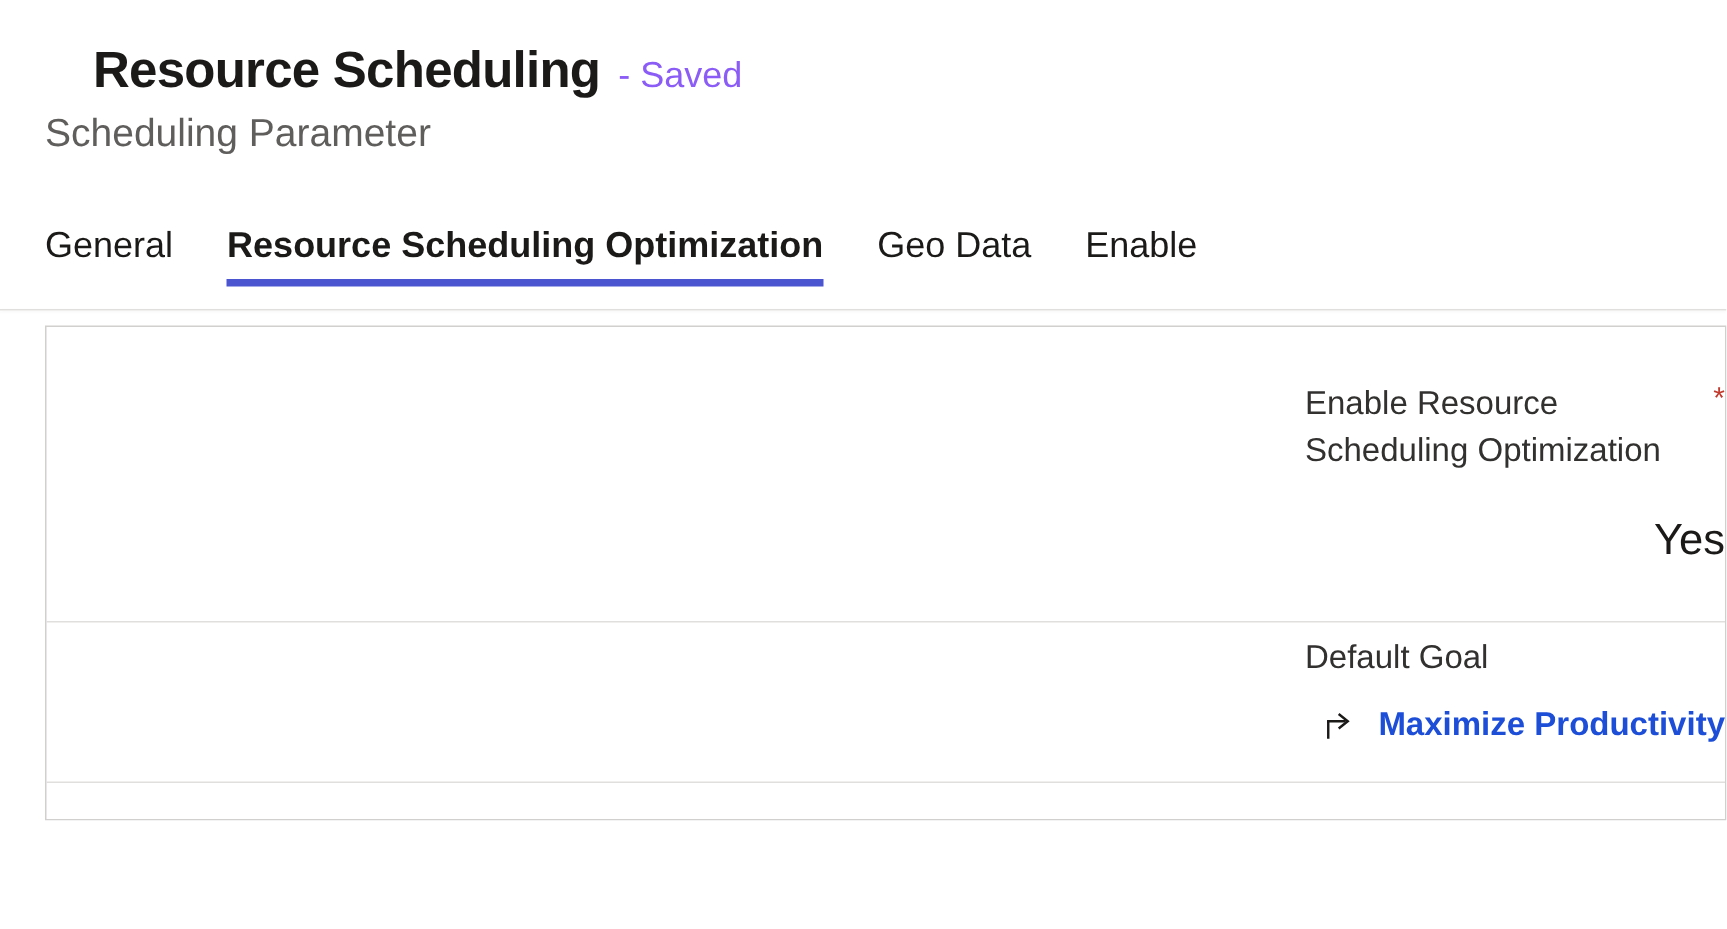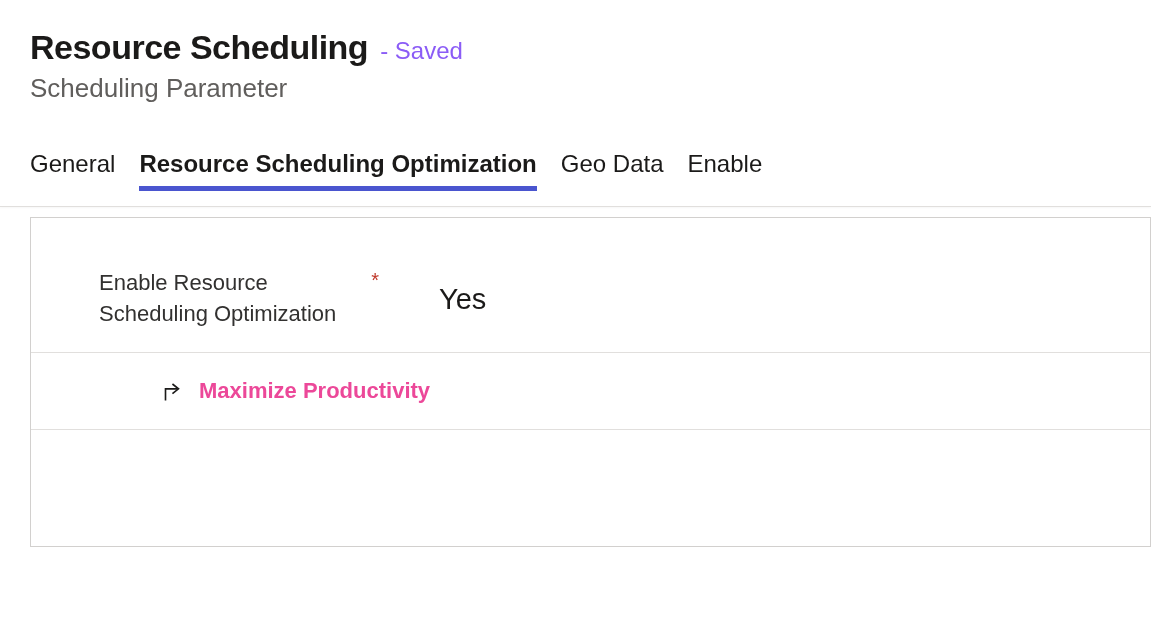--- a/index.html
+++ b/index.html
@@ -22,6 +22,7 @@
       align-items: baseline;
       gap: 12px;
       margin-bottom: 6px;
+      margin-left: 32px;
     }
     .page-title {
       font-size: 34px;

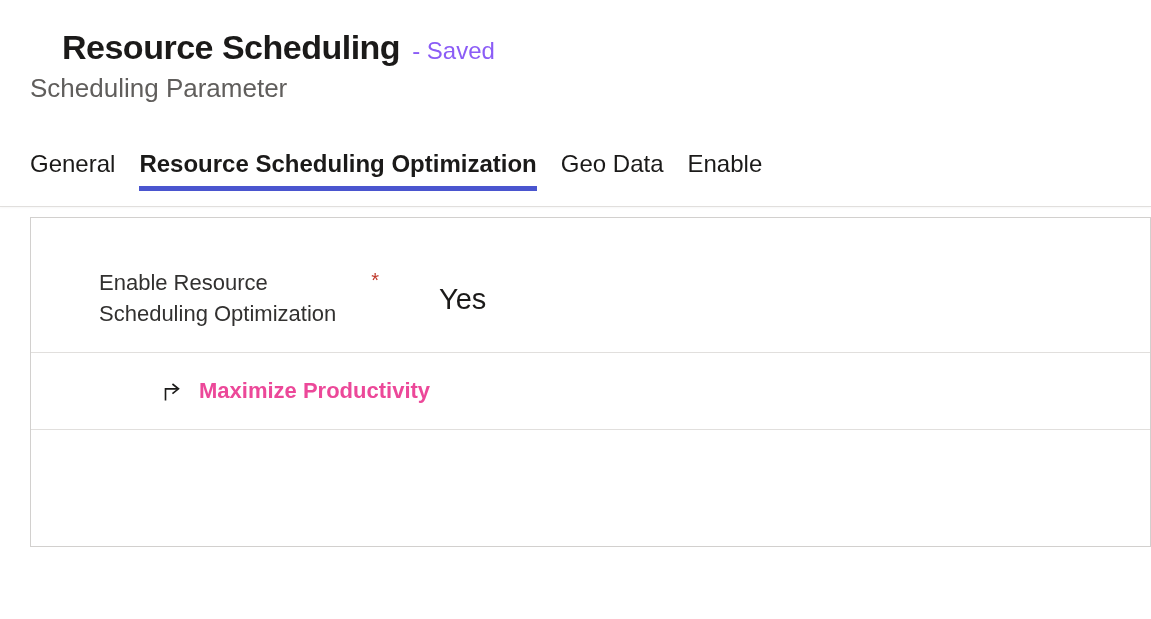--- a/index.html
+++ b/index.html
@@ -42,7 +42,7 @@
     }
     .tabs {
       display: flex;
-      gap: 24px;
+      gap: 36px;
       padding: 28px 30px 0 30px;
     }
     .tab {

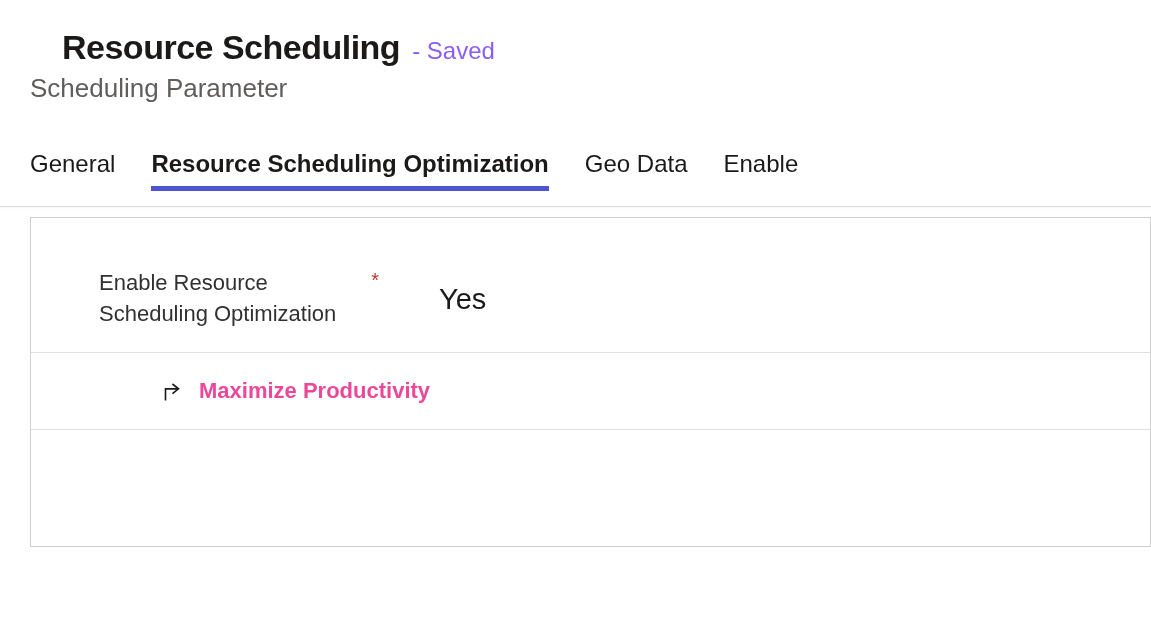--- a/index.html
+++ b/index.html
@@ -72,10 +72,11 @@
     }
     .field-row {
       display: flex;
-      align-items: center;
+      align-items: flex-end;
       padding: 8px 0 8px 68px;
       border-bottom: 1px solid #e1dfdd;
       margin-right: 0;
+      flex-direction: column;
     }
     .field-row.last {
       border-bottom: 1px solid #e1dfdd;

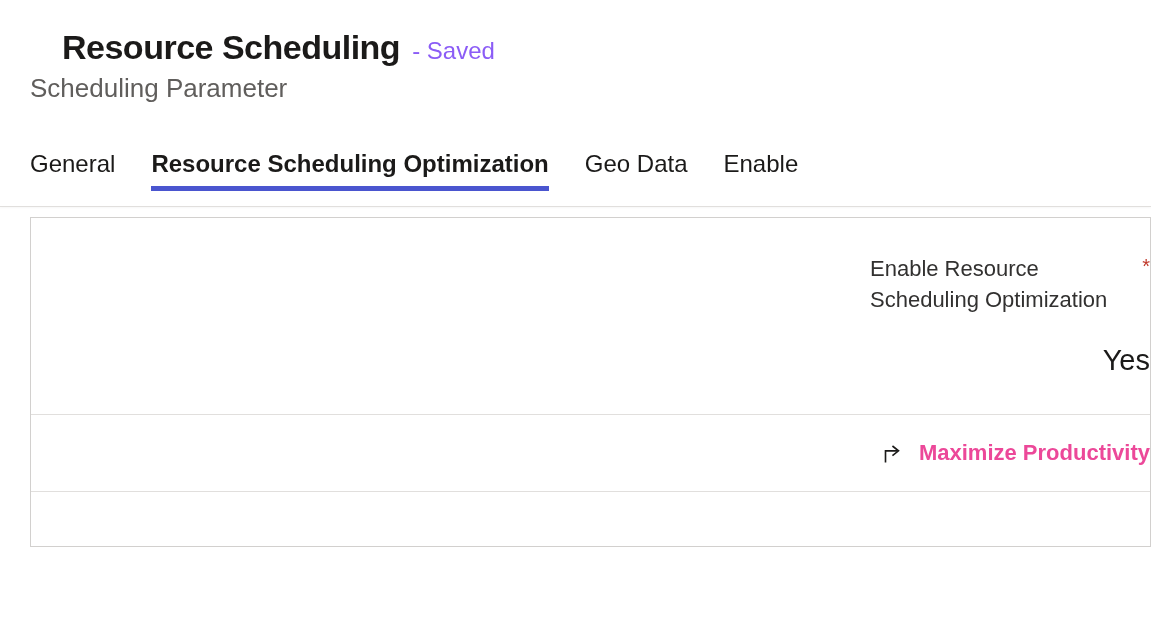--- a/index.html
+++ b/index.html
@@ -167,6 +167,9 @@
   </div>
 
   <div class="field-row last">
+    <div class="field-label-col">
+      <span class="field-label">Default Goal</span>
+    </div>
     <div class="field-value-col single">
       <div class="lookup-value">
         <svg class="lookup-icon" viewBox="0 0 24 24" fill="none" stroke="#1b1a19" stroke-width="1.5">

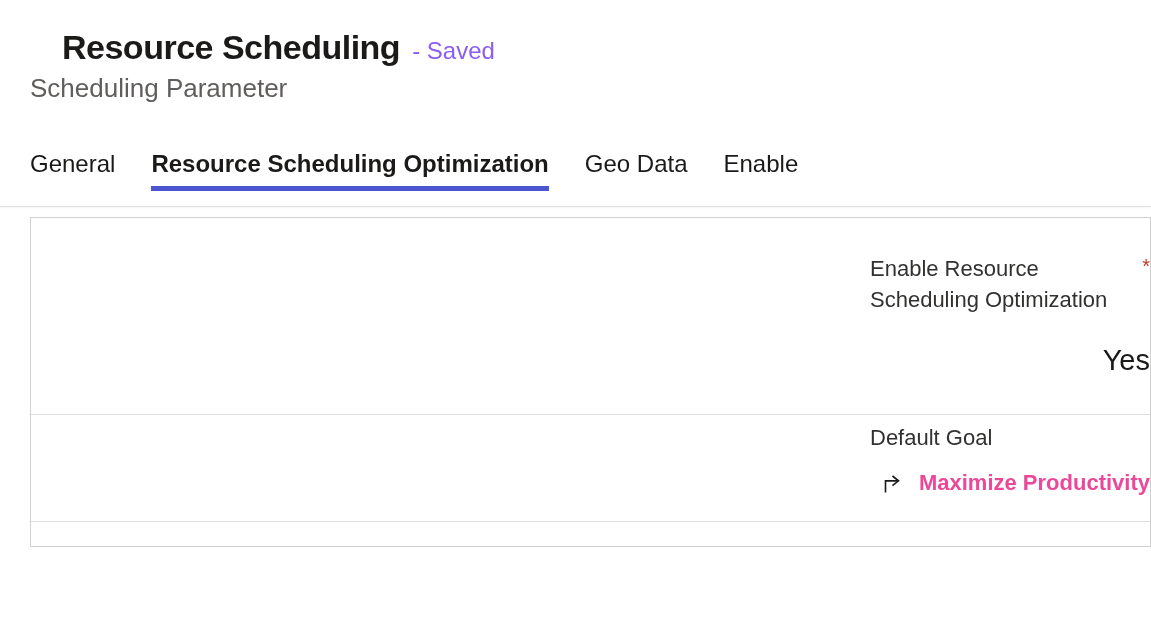--- a/index.html
+++ b/index.html
@@ -128,7 +128,7 @@
     .lookup-text {
       font-size: 22px;
       font-weight: 700;
-      color: #ec4899;
+      color: #1d4ed8;
     }
   </style>
 </head>

